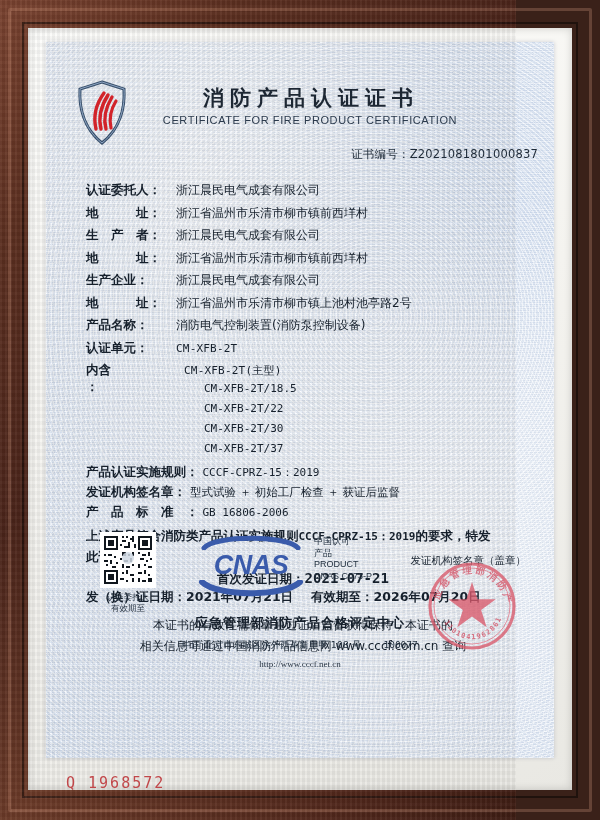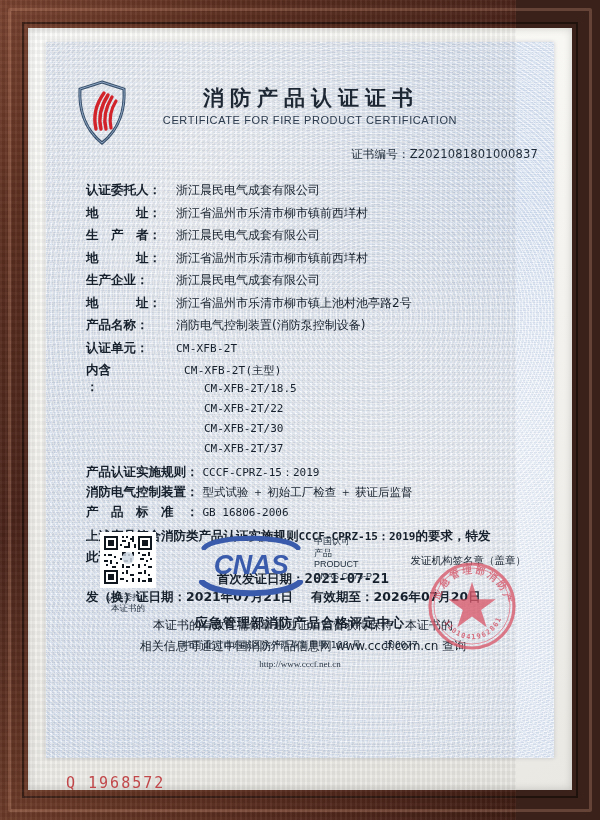--- a/index.html
+++ b/index.html
@@ -243,7 +243,7 @@
               <span class="v mono">CCCF-CPRZ-15：2019</span>
             </div>
             <div class="wide">
-              <span class="l">消防电气控制装置：</span>
+              <span class="l">发证机构签名章：</span>
               <span class="v">型式试验 ＋ 初始工厂检查 ＋ 获证后监督</span>
             </div>
             <div class="wide">

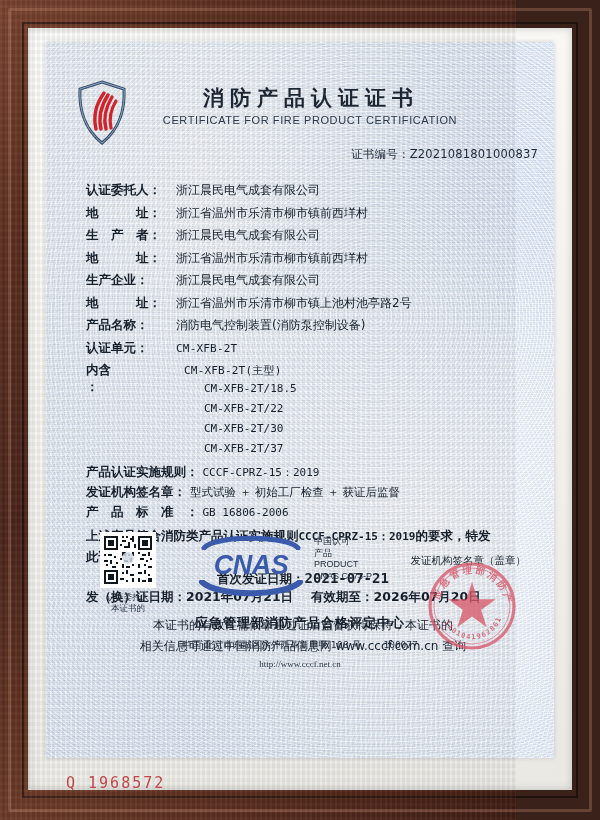--- a/index.html
+++ b/index.html
@@ -346,7 +346,7 @@
           </div>
           <div class="qr-cap">
             <div>认证委托人</div>
-            <div>本证书的</div>
+            <div>有效期至</div>
           </div>
         </div>
 

